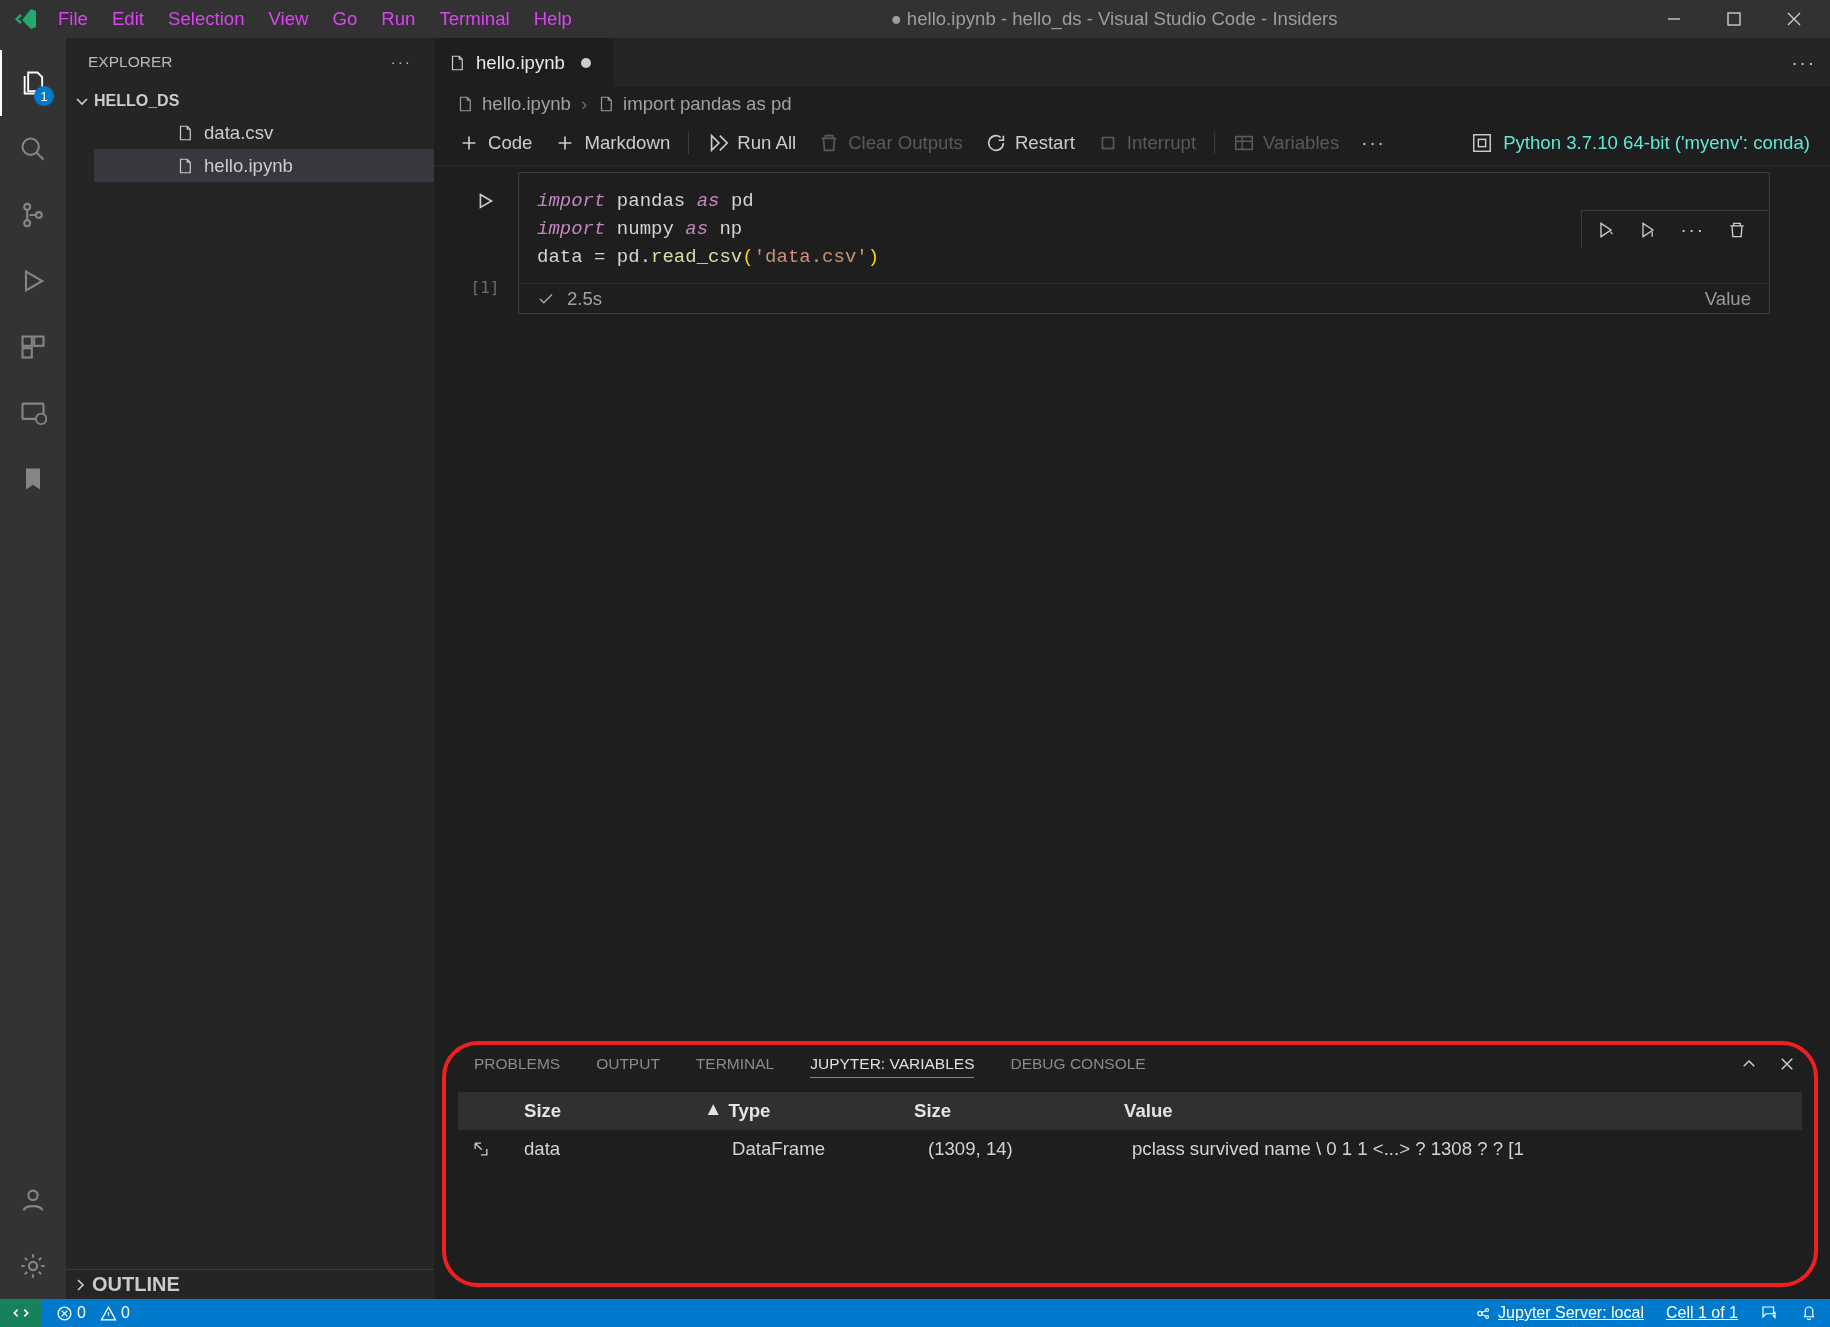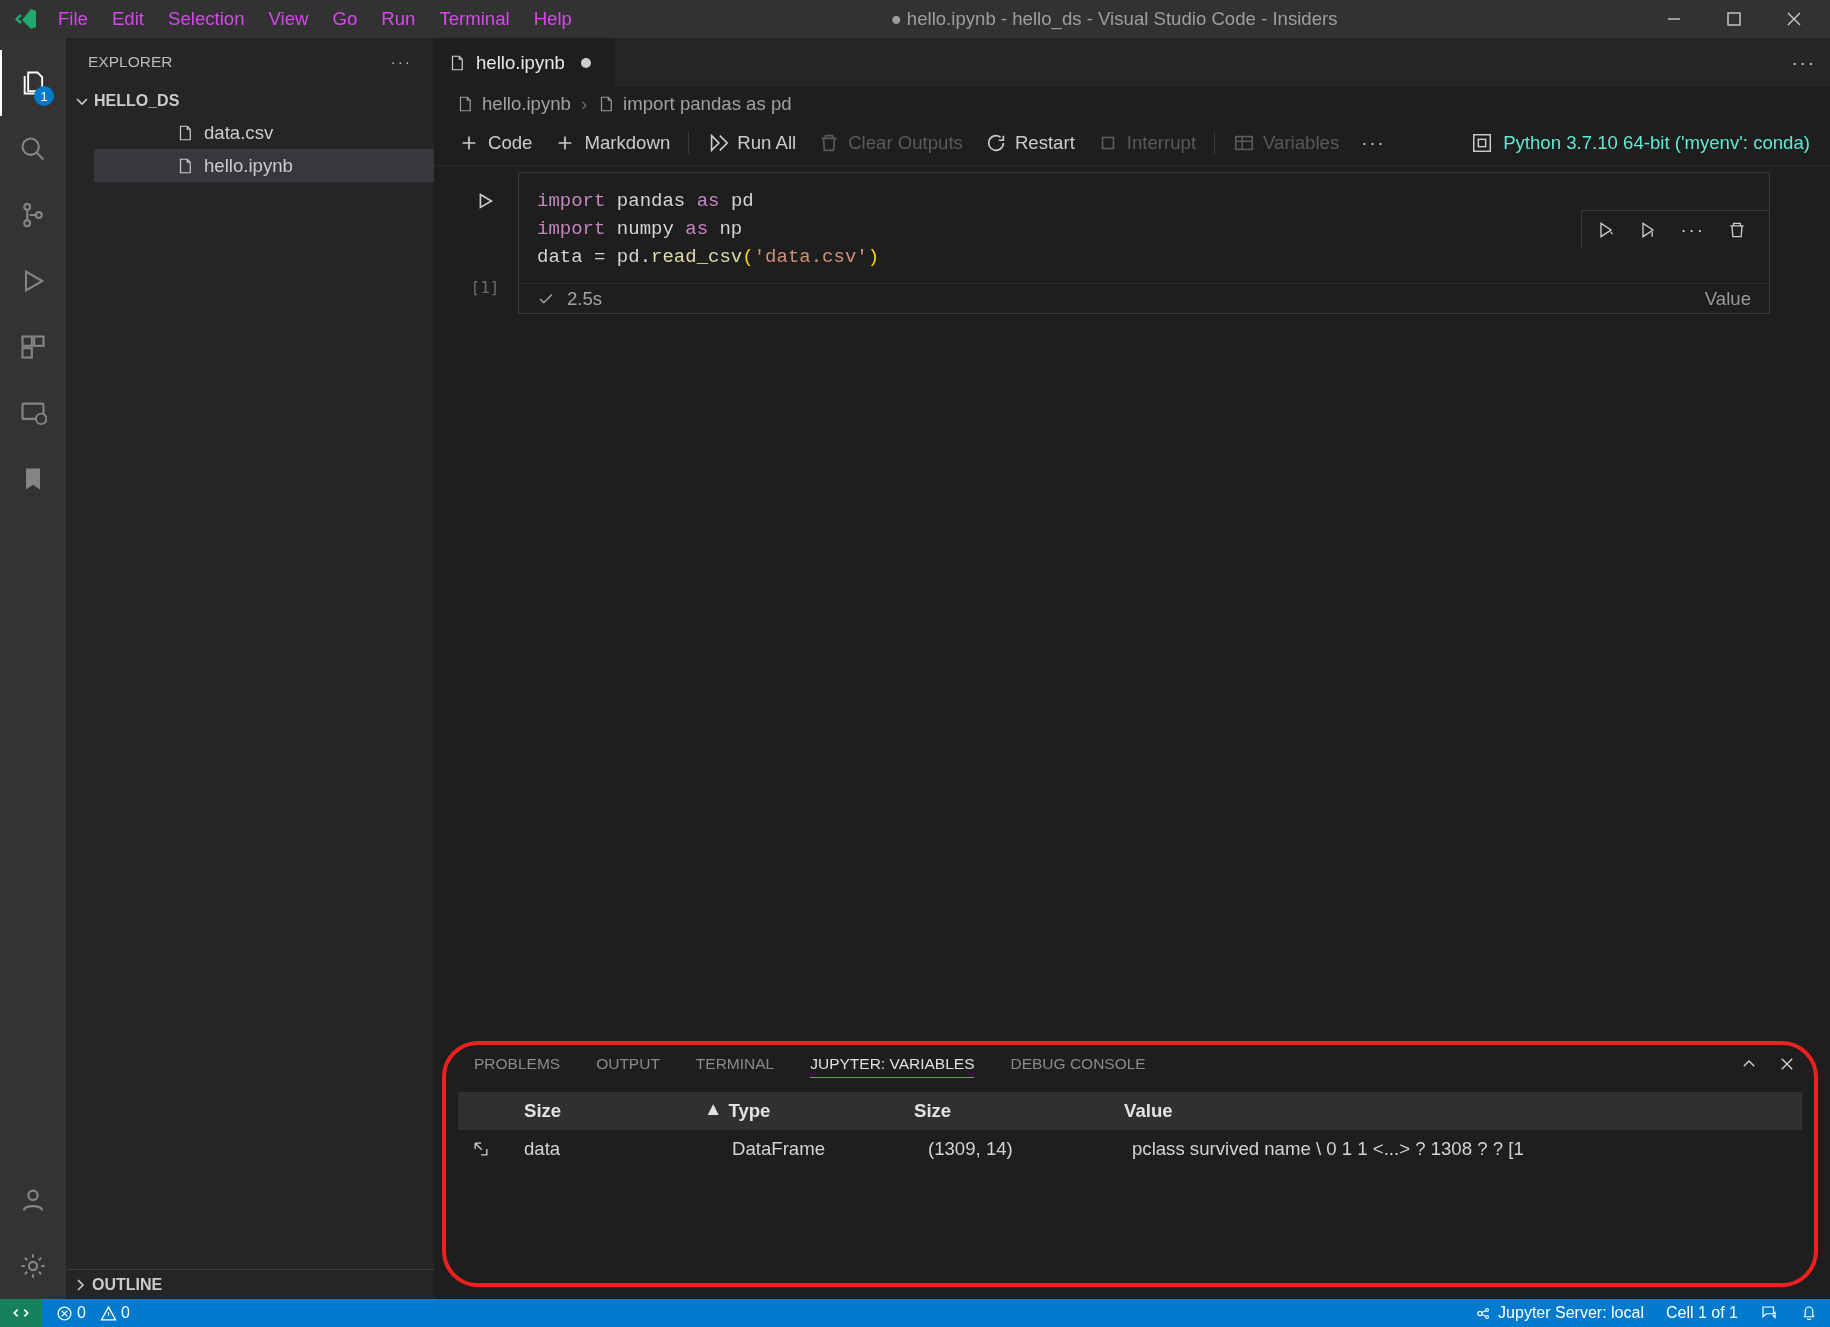--- a/index.html
+++ b/index.html
@@ -100,7 +100,7 @@
 .cell-gutter { width: 66px; display: flex; flex-direction: column; align-items: center; padding-top: 18px; color: #cccccc; }
 .cell-body { flex: 1; border: 1px solid #3a3a3a; background: #1e1e1e; }
 .code { font-family: Consolas, "Courier New", monospace; font-size: 19px; line-height: 28px; padding: 14px 18px 12px; }
-.kw { color: #c586c0; }
+.kw { color: #c586c0; font-style: italic; }
 .id { color: #d4d4d4; }
 .fn { color: #dcdcaa; }
 .str { color: #ce9178; }

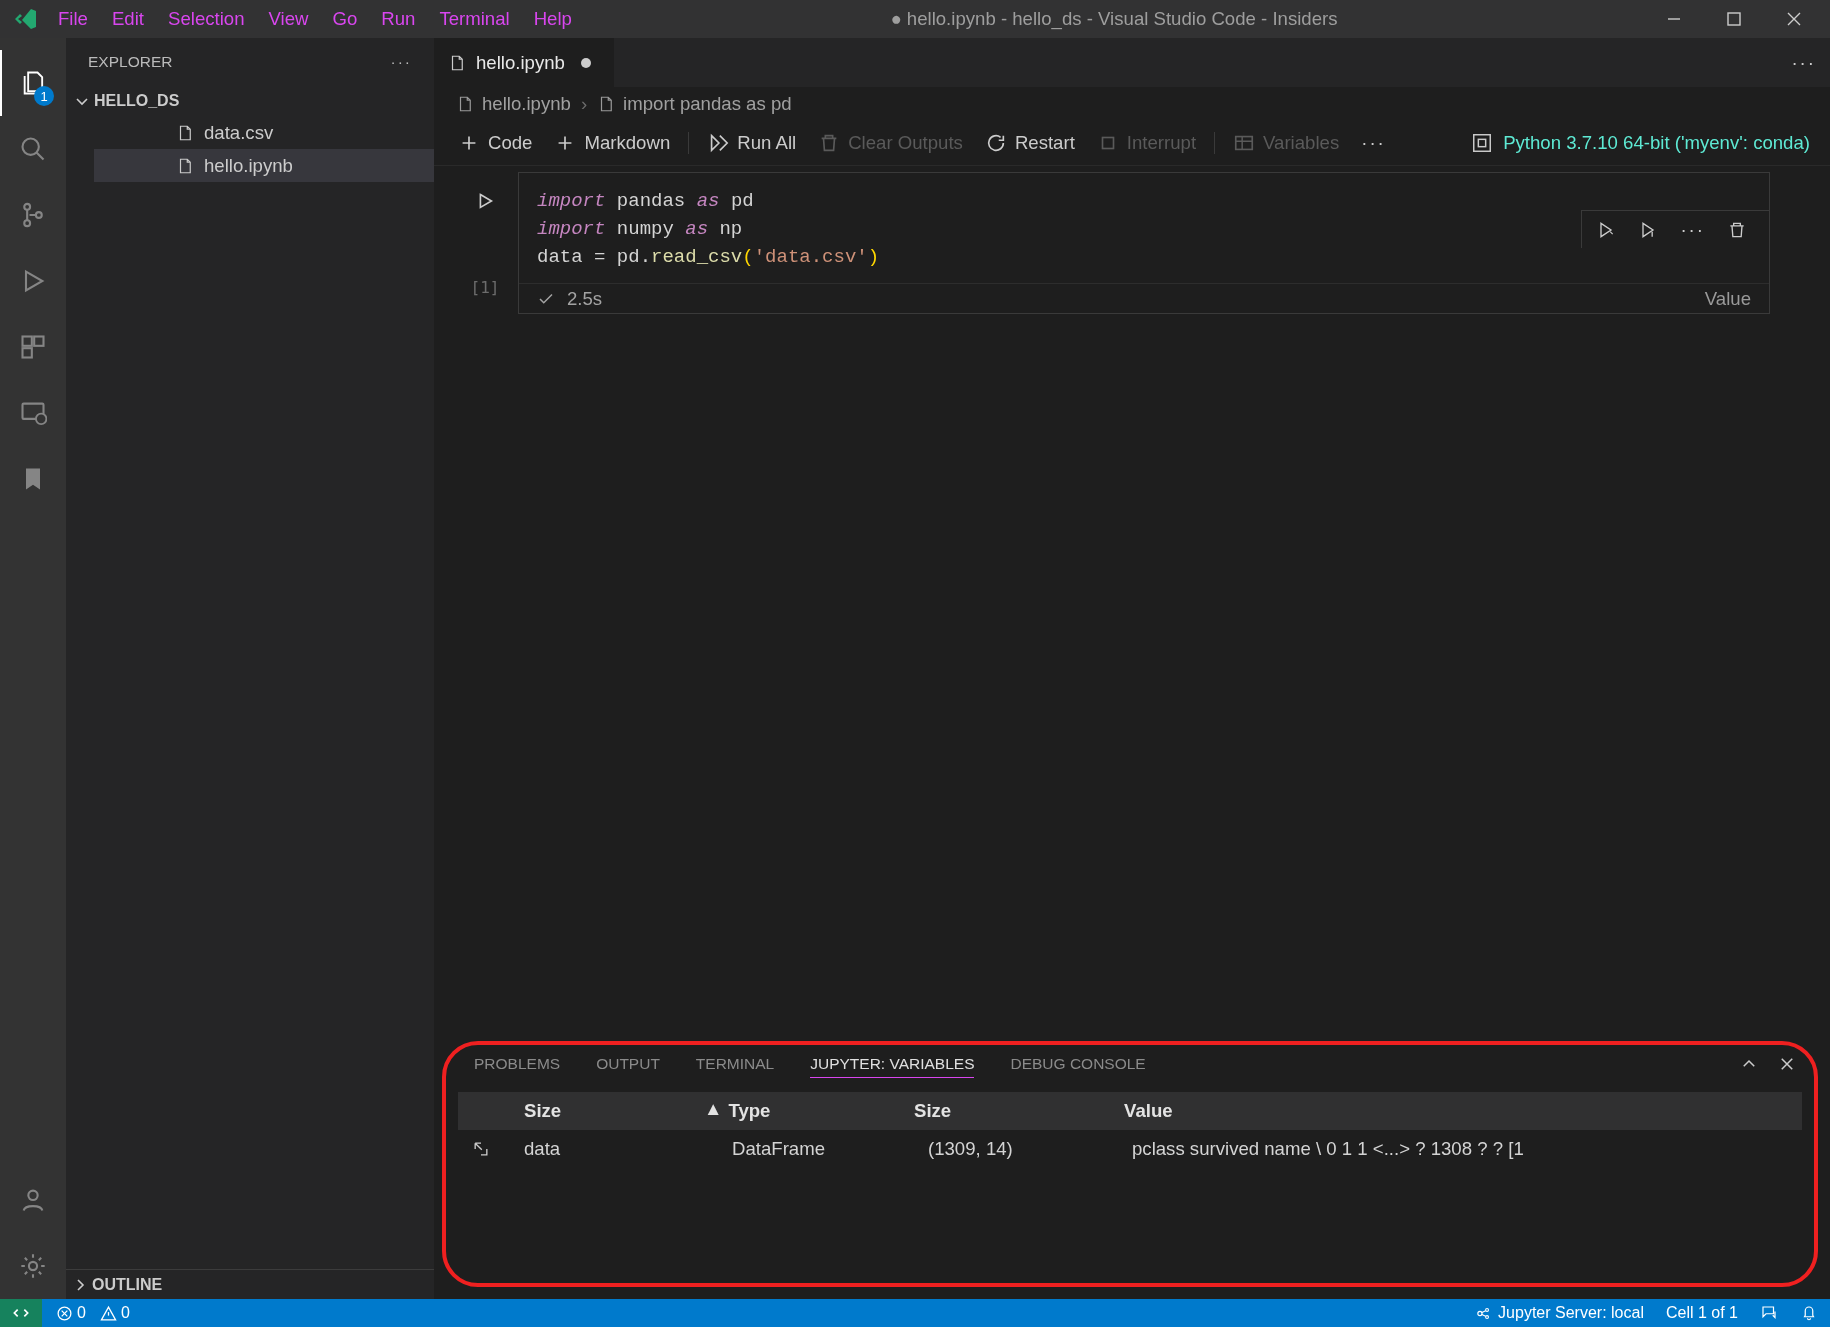--- a/index.html
+++ b/index.html
@@ -62,7 +62,7 @@
 .file-row.active { background: #37373d; }
 .outline-sect {
   height: 30px; display: flex; align-items: center; padding-left: 6px;
-  border-top: 1px solid #3c3c3c; color: #cccccc; font-weight: 600; font-size: 16px;
+  border-top: 1px solid #3c3c3c; color: #cccccc; font-weight: 600; font-size: 20px;
   margin-top: auto;
 }
 

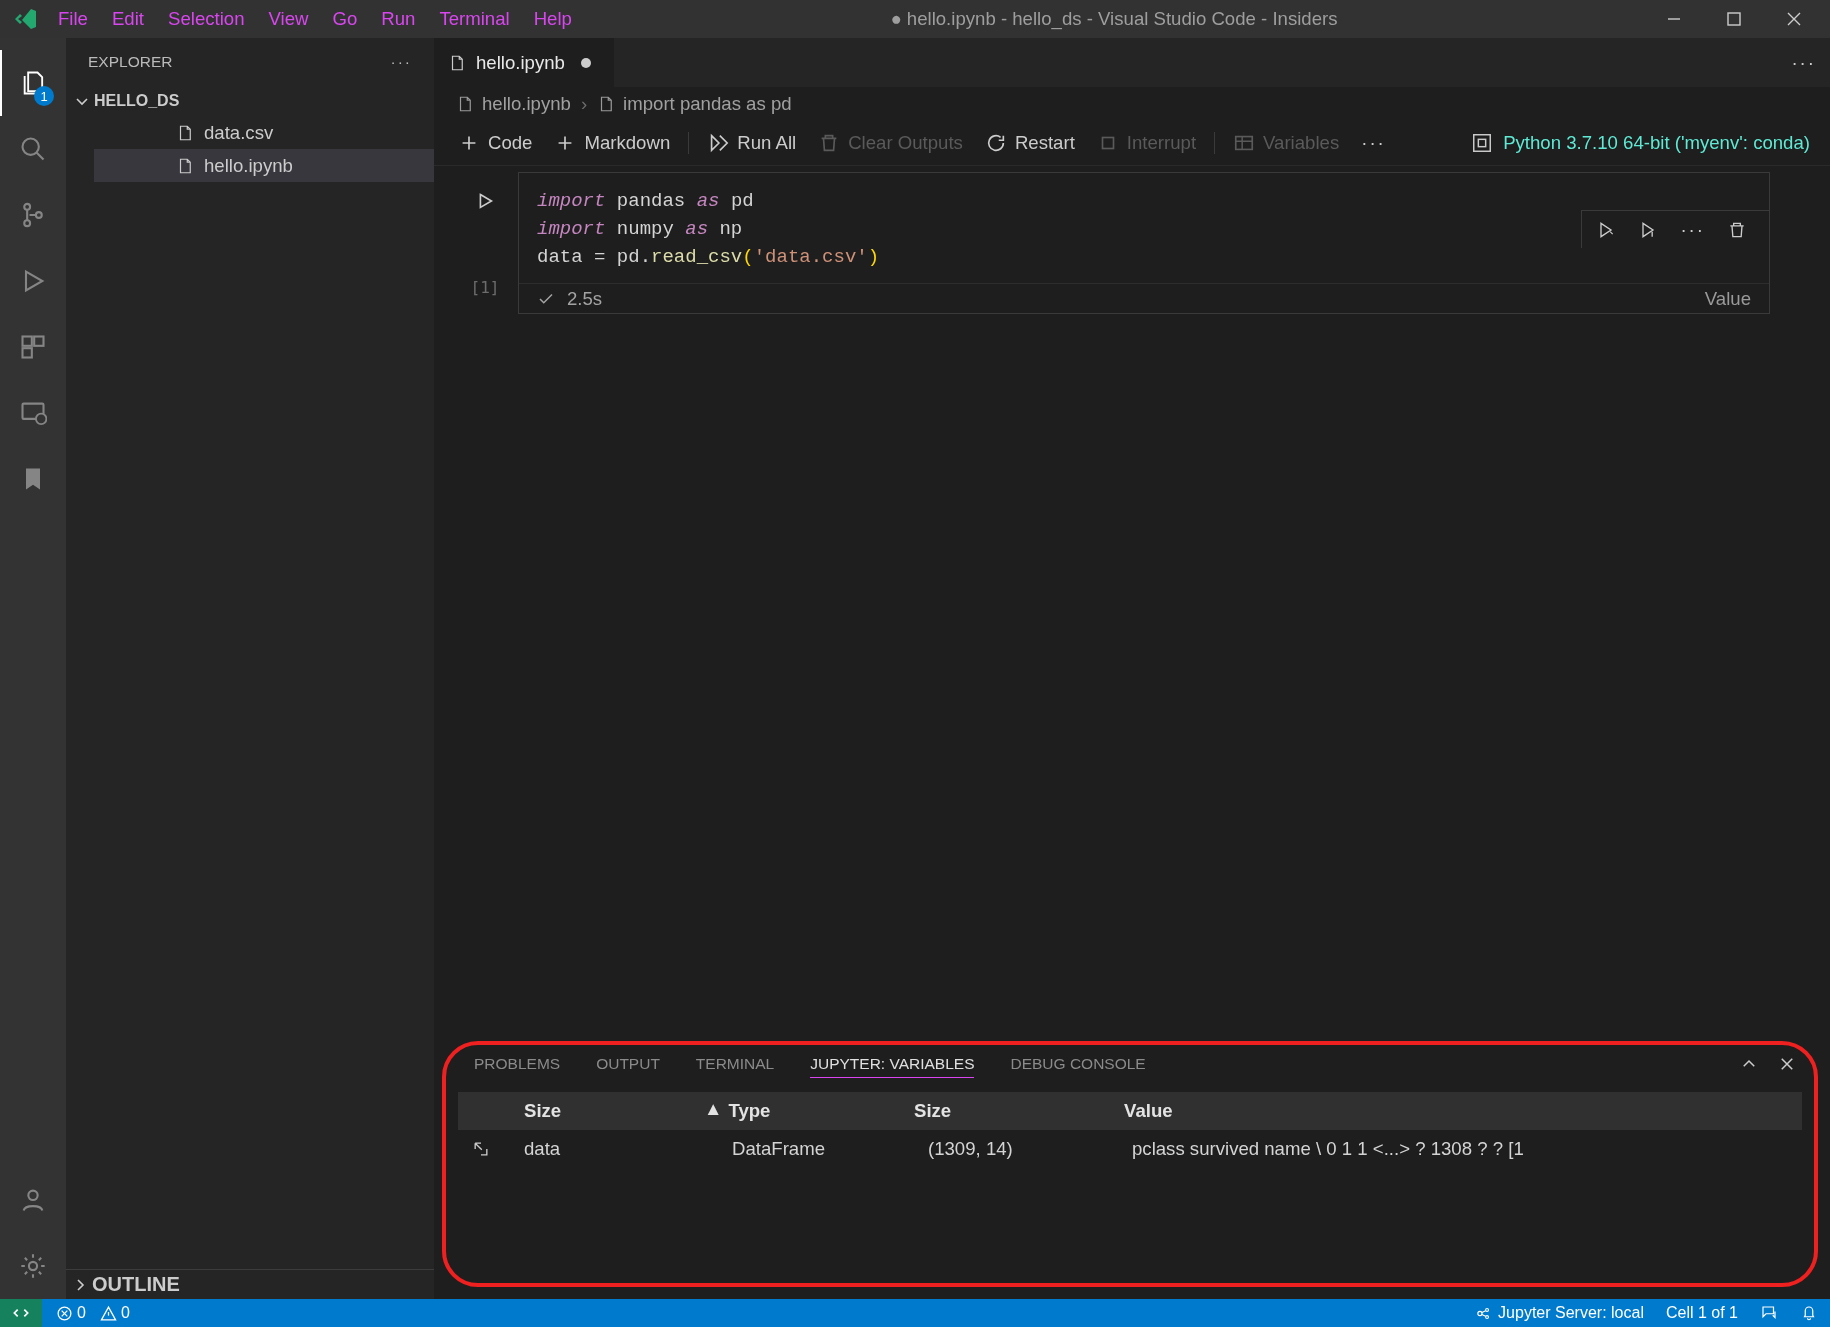--- a/index.html
+++ b/index.html
@@ -140,7 +140,7 @@
   font-size: 16px;
 }
 .statusbar .left { display: flex; align-items: center; gap: 14px; padding-left: 0; }
-.statusbar .right { margin-left: auto; display: flex; align-items: center; gap: 22px; padding-right: 12px; }
+.statusbar .right { margin-left: auto; display: flex; align-items: center; gap: 22px; padding-right: 12px; text-decoration: underline; }
 .remote-ind { background: #16825d; width: 42px; height: 28px; display: flex; align-items: center; justify-content: center; }
 svg { display: block; }
 .icon-s { width: 22px; height: 22px; }

